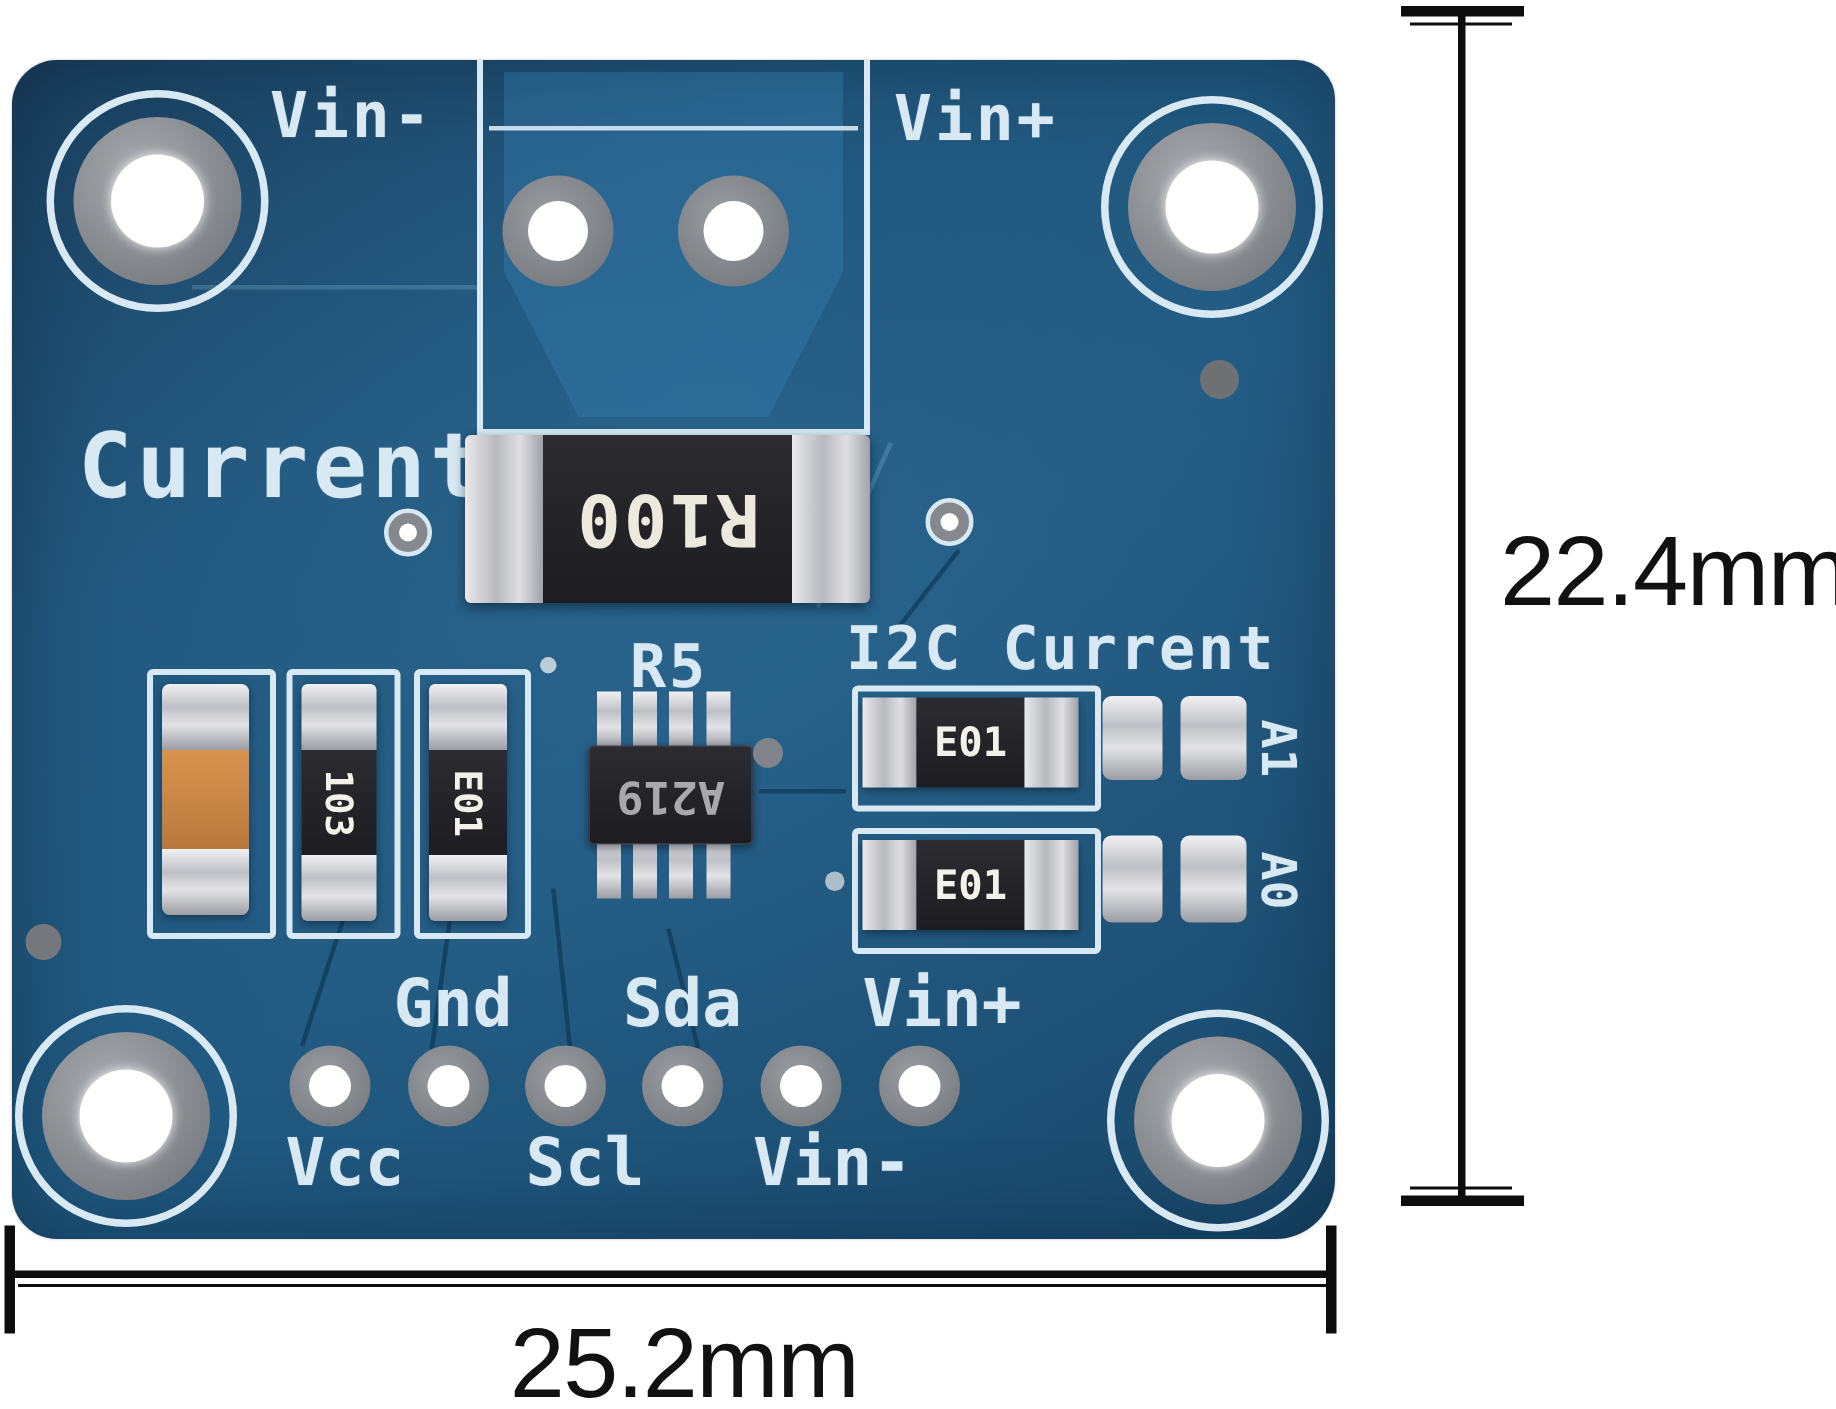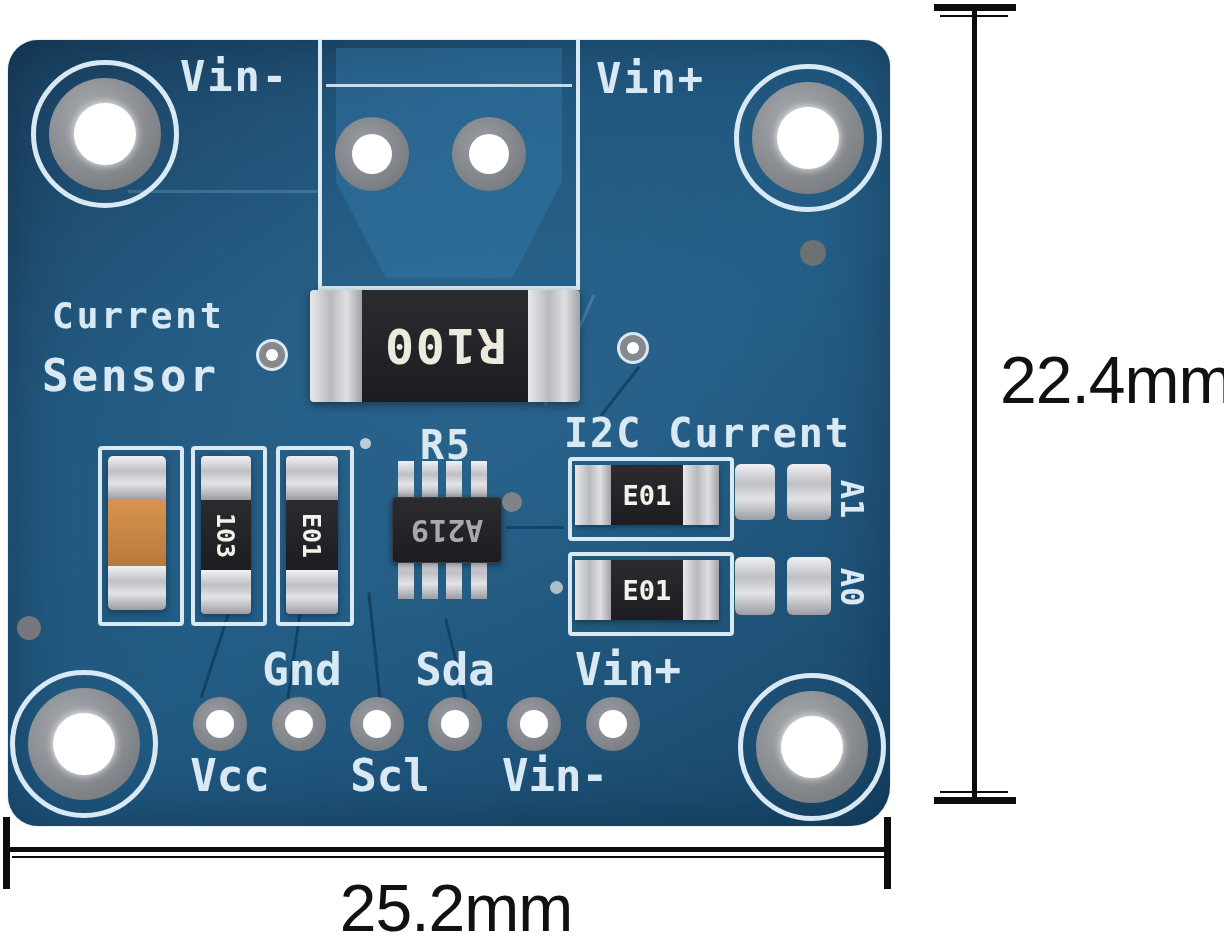--- a/index.html
+++ b/index.html
@@ -105,7 +105,7 @@
     <div class="silk" style="left:172px;top:12px;font-size:42px;letter-spacing:2px;">Vin-</div>
     <div class="silk" style="left:588px;top:14px;font-size:42px;letter-spacing:2px;">Vin+</div>
 
-    <div class="silk" style="left:44px;top:255px;font-size:36px;letter-spacing:3px;">Current</div>
+    <div class="silk" style="left:44px;top:236px;font-size:60px;letter-spacing:3px;">Current</div>
     <div class="silk" style="left:34px;top:310px;font-size:44px;letter-spacing:3px;">Sensor</div>
 
     <div style="position:absolute;left:302px;top:250px;width:270px;height:112px;display:flex;

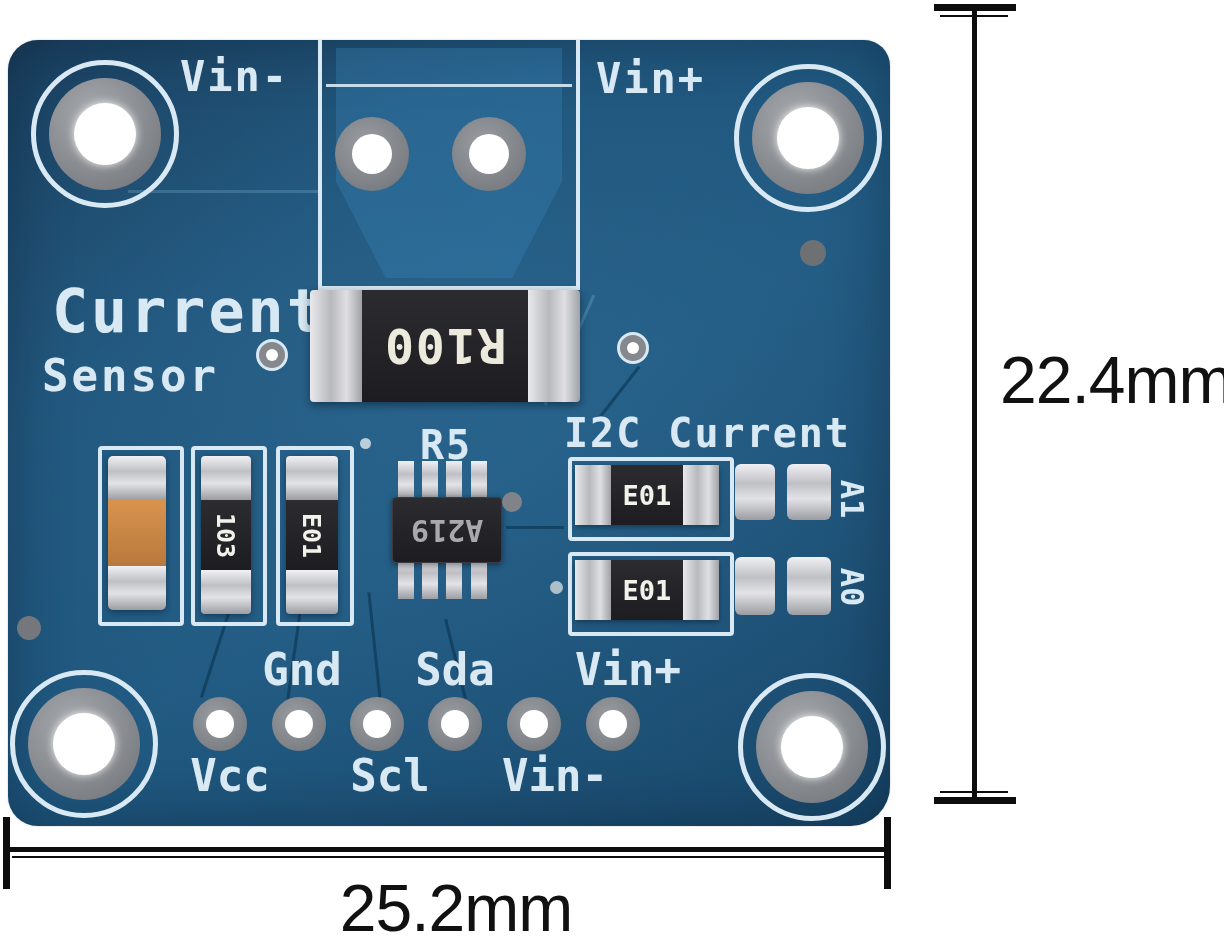--- a/index.html
+++ b/index.html
@@ -106,7 +106,6 @@
     <div class="silk" style="left:588px;top:14px;font-size:42px;letter-spacing:2px;">Vin+</div>
 
     <div class="silk" style="left:44px;top:236px;font-size:60px;letter-spacing:3px;">Current</div>
-    <div class="silk" style="left:34px;top:310px;font-size:44px;letter-spacing:3px;">Sensor</div>
 
     <div style="position:absolute;left:302px;top:250px;width:270px;height:112px;display:flex;
                 border-radius:4px;box-shadow:0 3px 8px rgba(0,10,20,.45);">

